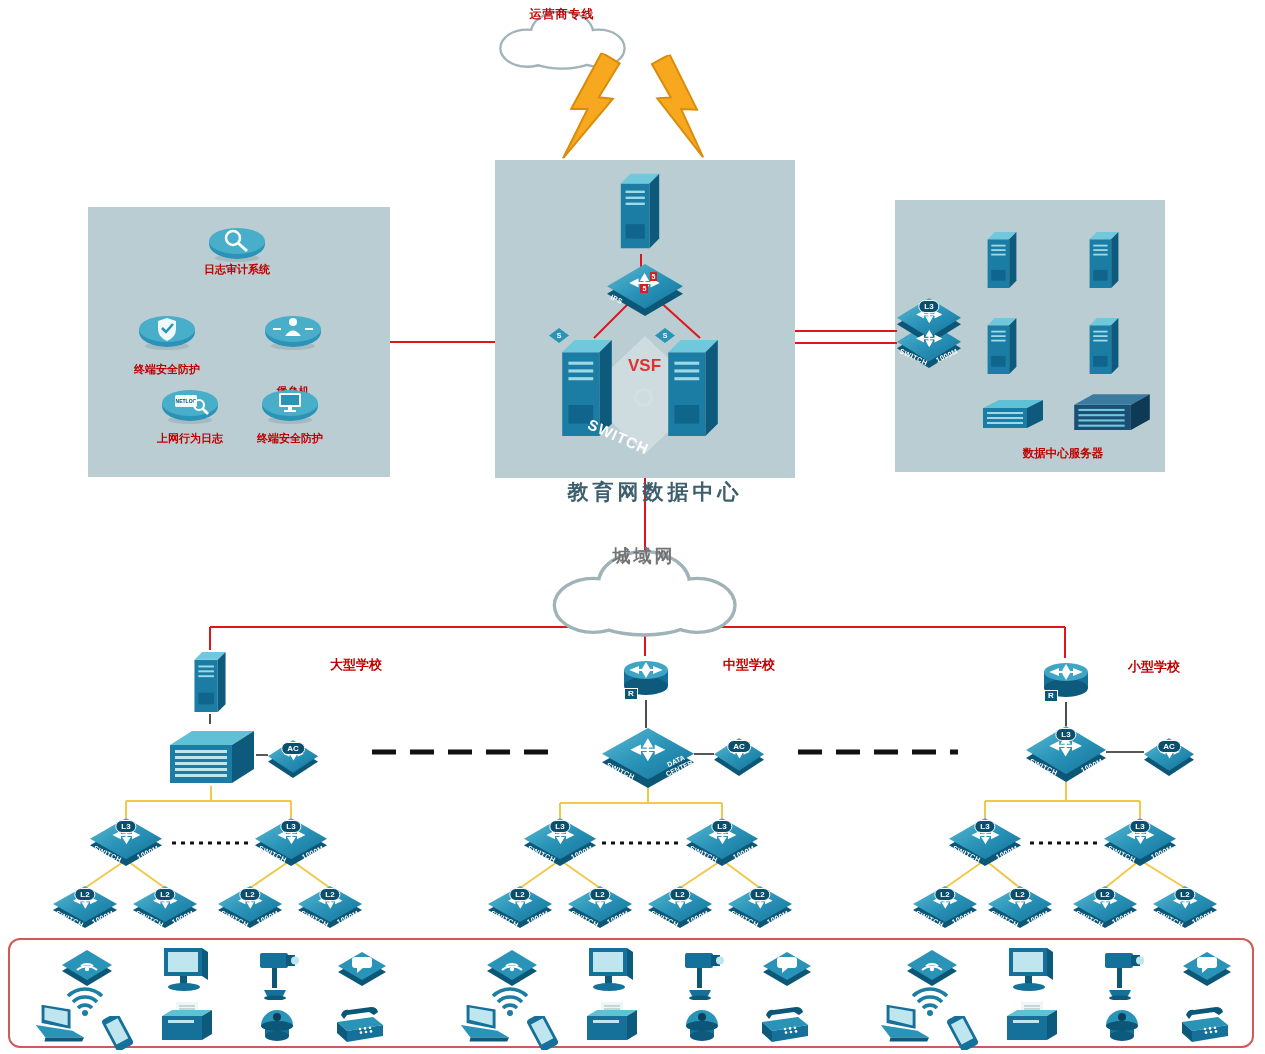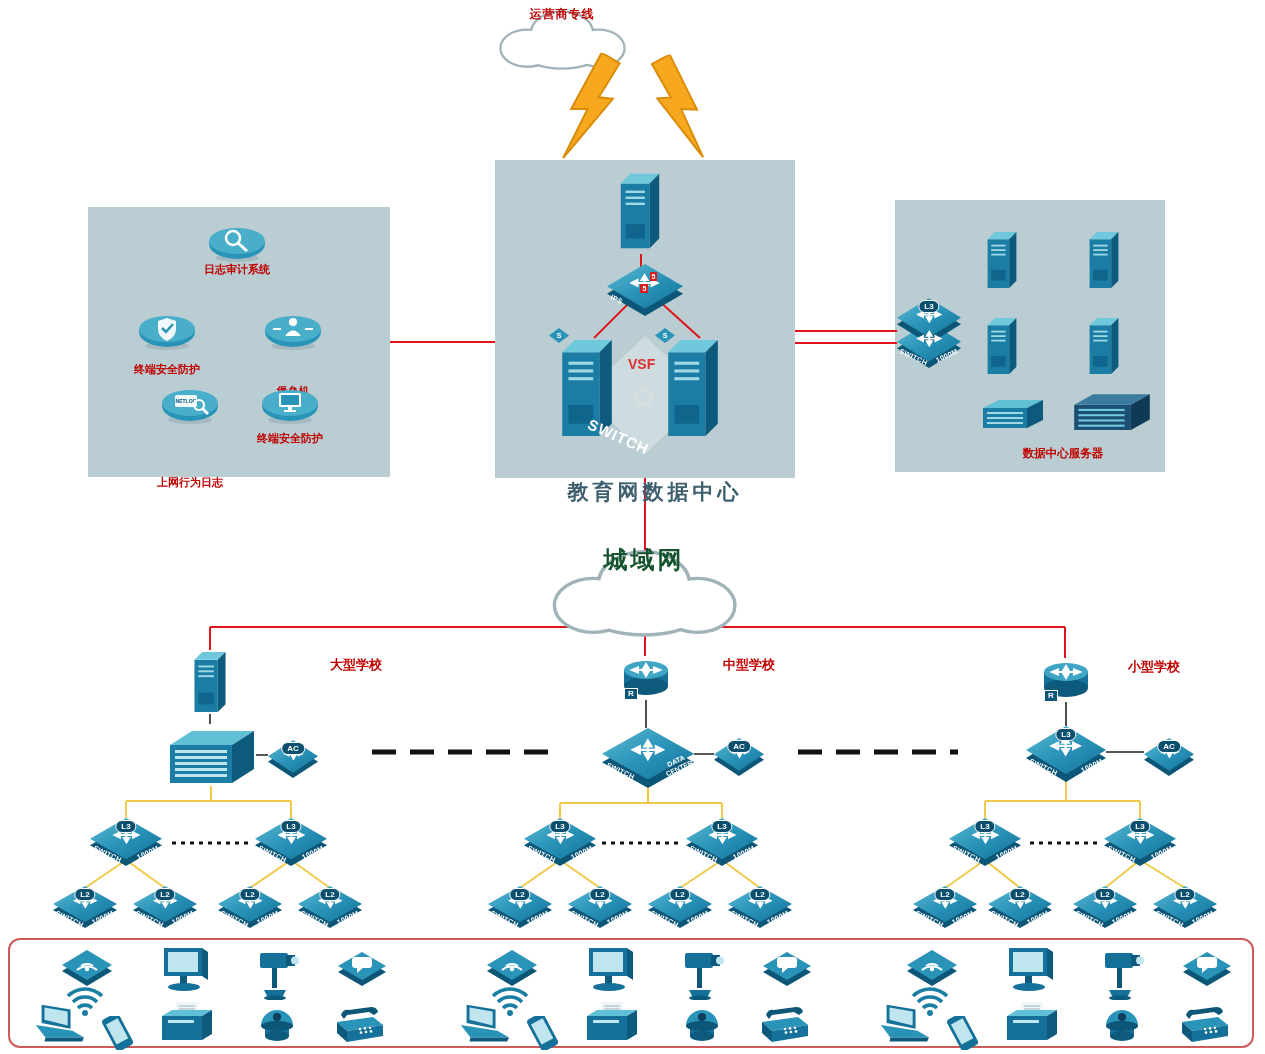--- a/index.html
+++ b/index.html
@@ -39,7 +39,7 @@
   #dc-title{position:absolute;left:645px;top:478px;transform:translateX(-50%);font-size:21px;font-weight:bold;color:#3d5f6e;letter-spacing:4px;font-family:"DejaVu Serif",serif;white-space:nowrap;padding-left:20px;}
   
   #vsf-wm{position:absolute;left:583px;top:336px;width:124px;height:118px;background:rgba(255,255,255,.3);clip-path:polygon(50% 0,100% 50%,50% 100%,0 50%);}
-  #vsf-text{position:absolute;left:628px;top:356px;color:#e03030;font-weight:bold;font-size:14px;z-index:2;}
+  #vsf-text{position:absolute;left:628px;top:356px;color:#e03030;font-weight:bold;font-size:17px;z-index:2;}
   #vsf-ring{position:absolute;left:634px;top:388px;width:13px;height:13px;border:3px solid #d6dee0;border-radius:50%;z-index:1;}
   #wm-switch{position:absolute;left:586px;top:428px;color:#fff;font-weight:bold;font-size:15px;transform:rotate(24deg);letter-spacing:1px;z-index:1;}
   

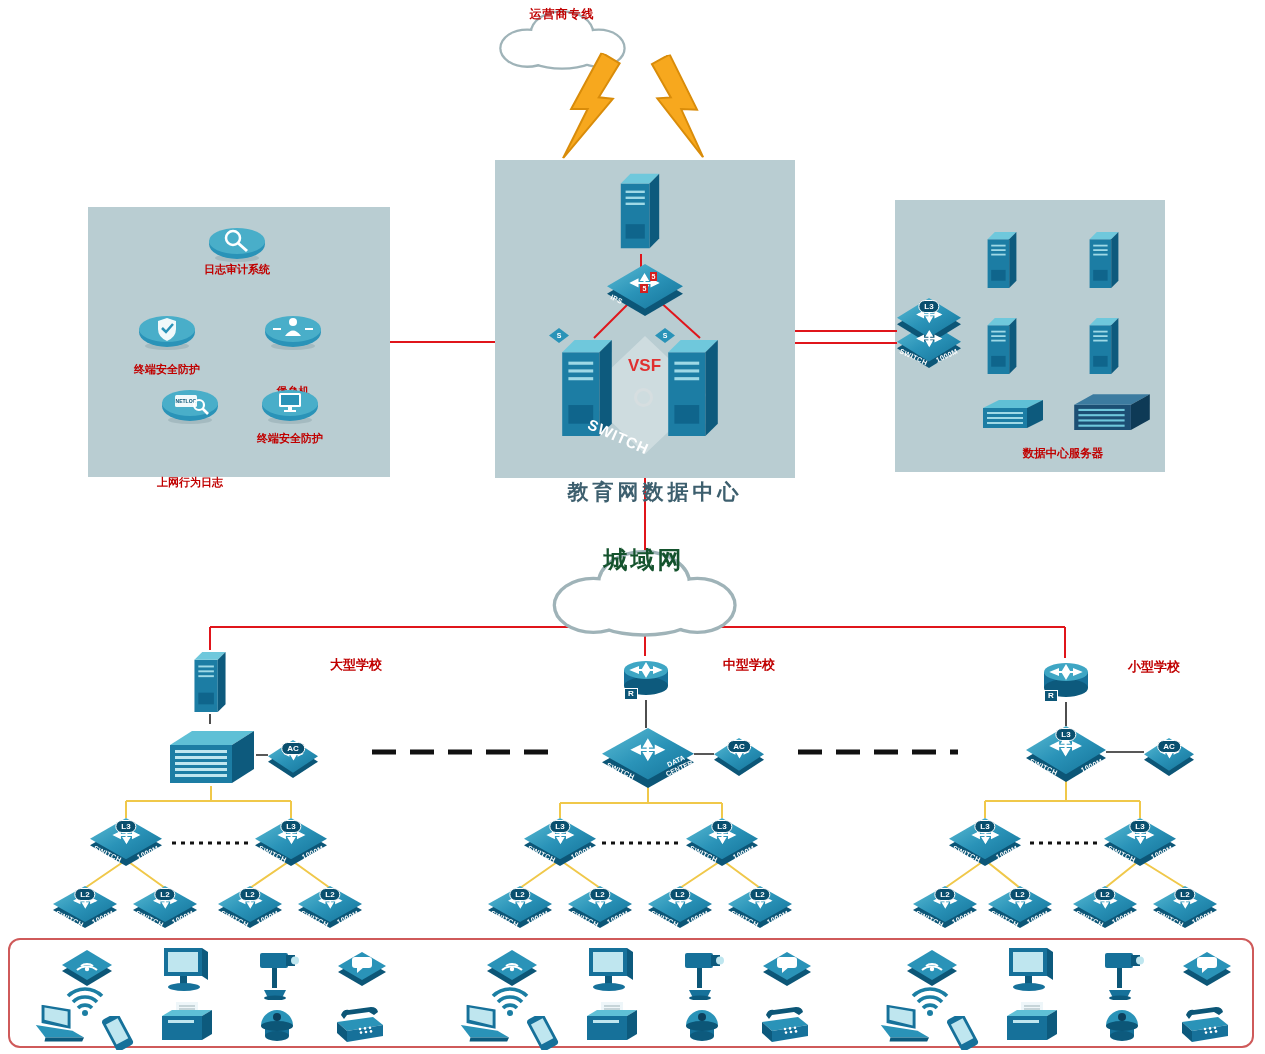--- a/index.html
+++ b/index.html
@@ -362,7 +362,7 @@
         <line x1="44.5" y1="22.5" x2="50" y2="28" stroke="#fff" stroke-width="2.6"></line>
       </svg>
 </div>
-<span class="red-label" style="left:190px;top:431px;margin-top:44px;">上网行为日志</span>
+<span class="red-label" style="left:190px;top:431px;">上网行为日志</span>
 
 <div class="eicon" style="left:258px;top:386px;">
   <svg viewBox="0 0 64 42">

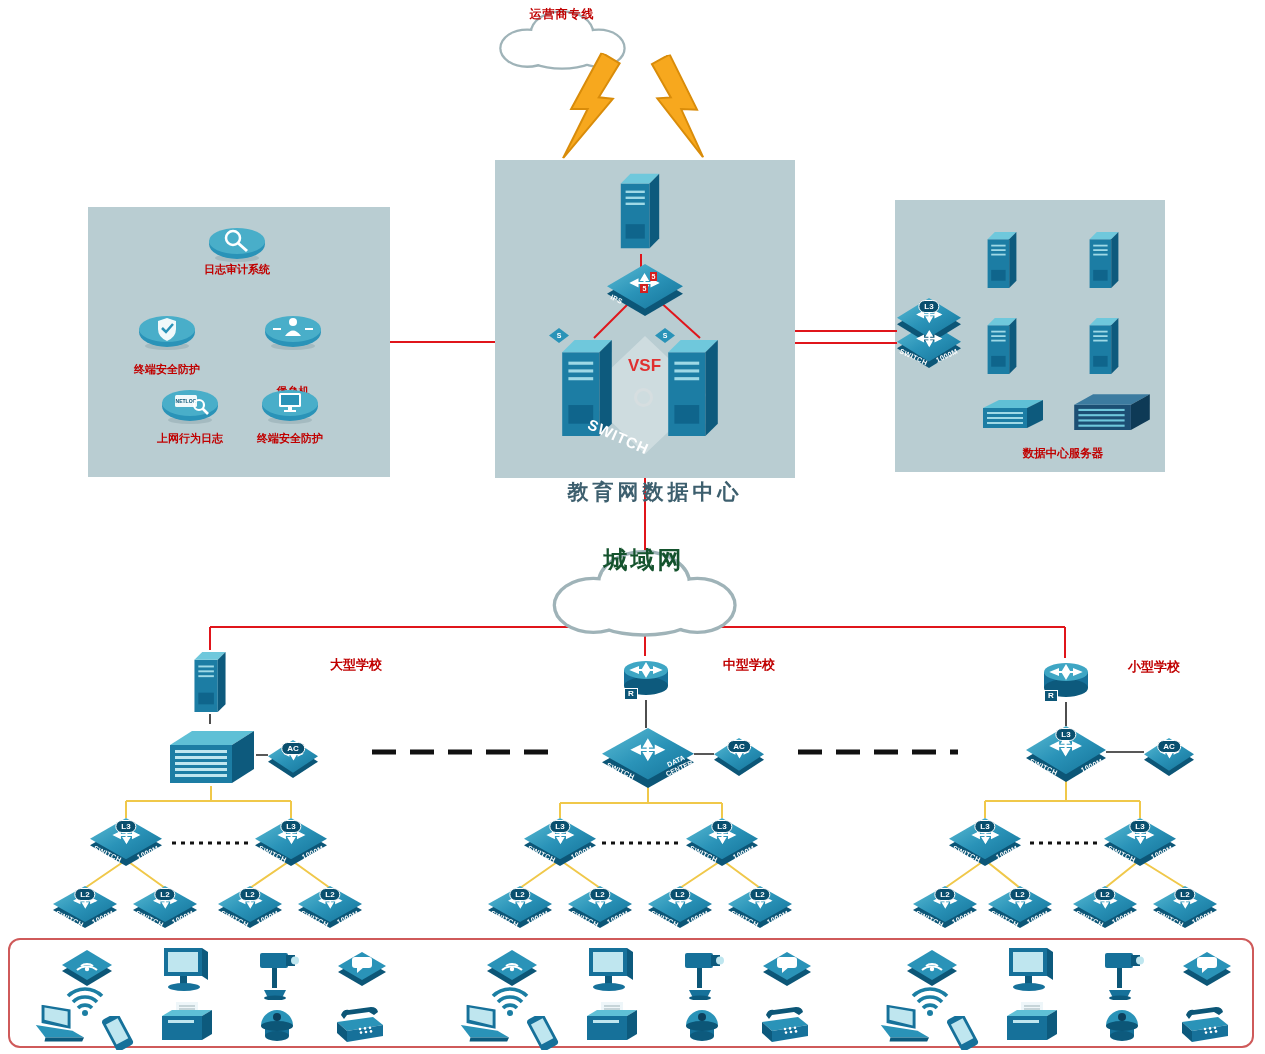--- a/index.html
+++ b/index.html
@@ -16,7 +16,7 @@
   .cloudbox{position:absolute;display:flex;align-items:flex-start;justify-content:center;}
   .cloudbox svg{position:absolute;left:0;top:0;width:100%;height:100%;}
   .cloud-label{position:relative;z-index:2;color:#c00000;font-weight:bold;font-size:12px;letter-spacing:1px;}
-  .metro-label{font-size:24px;color:#14532d;font-family:"DejaVu Serif",serif;letter-spacing:3px;}
+  .metro-label{font-size:18px;color:#737373;font-family:"DejaVu Serif",serif;letter-spacing:3px;}
   
   .sw{position:absolute;}
   .sw-b{position:absolute;left:0;top:14%;width:100%;height:86%;clip-path:polygon(50% 0,100% 50%,50% 100%,0 50%);background:#0c5677;}

